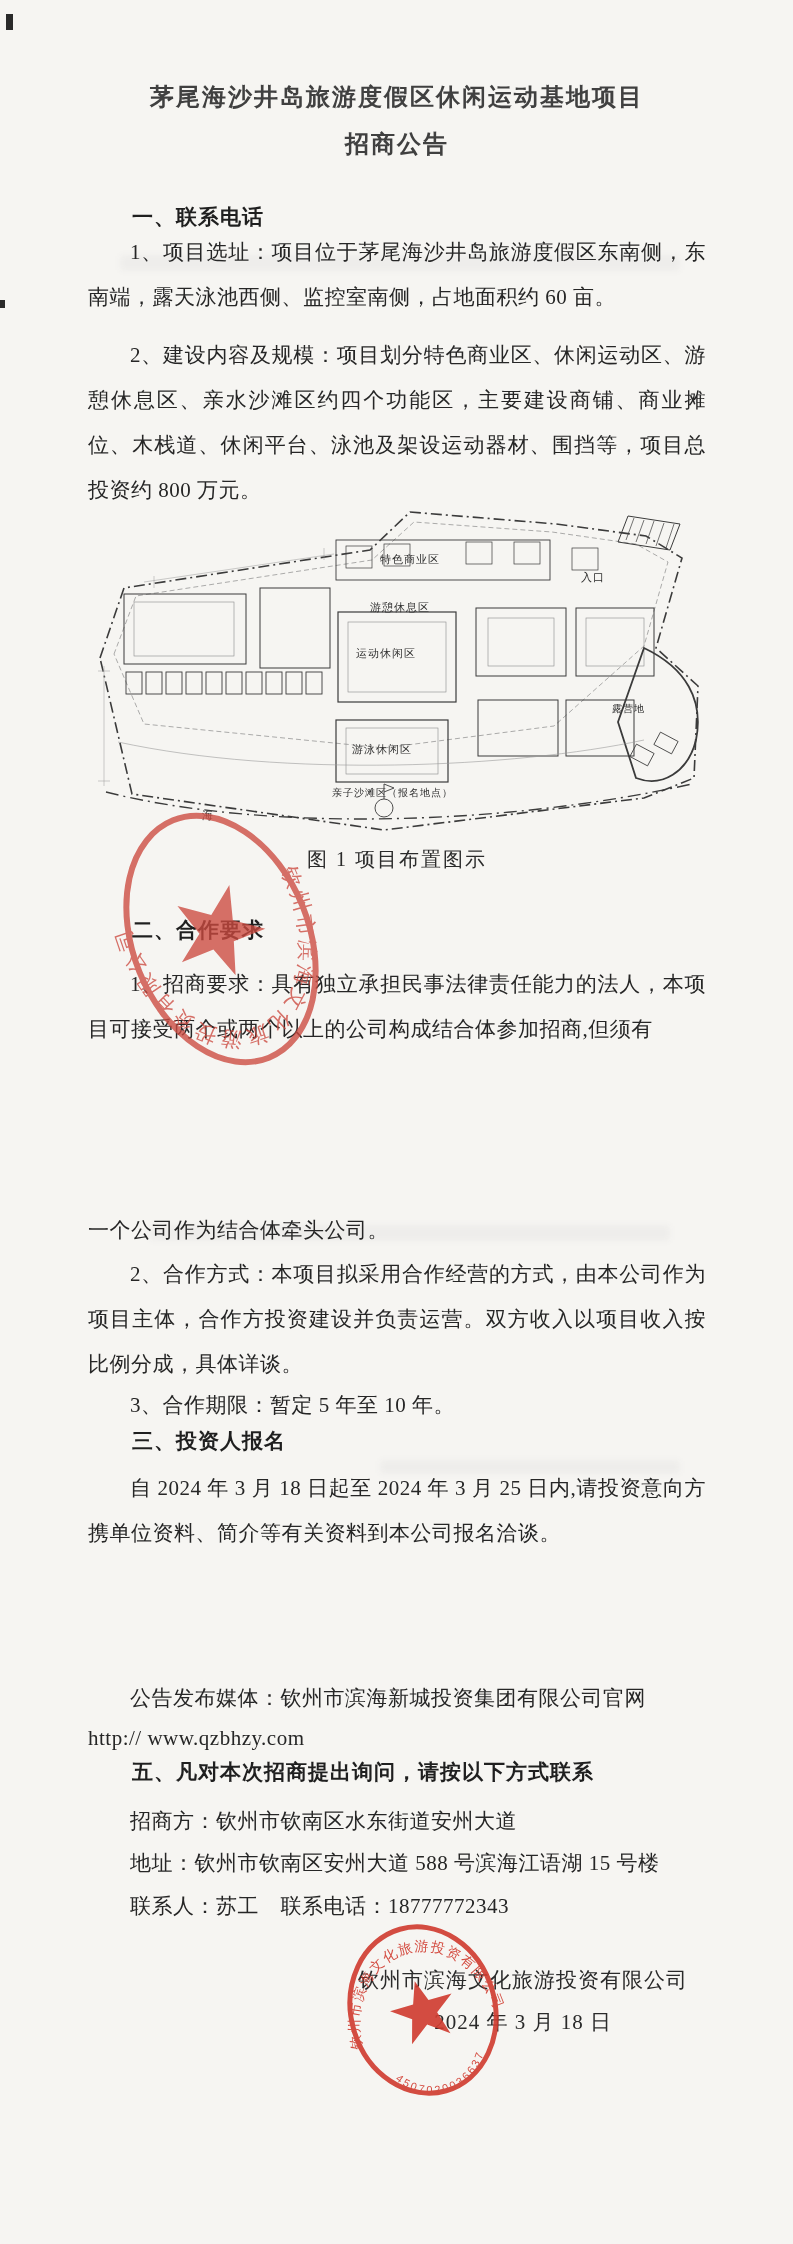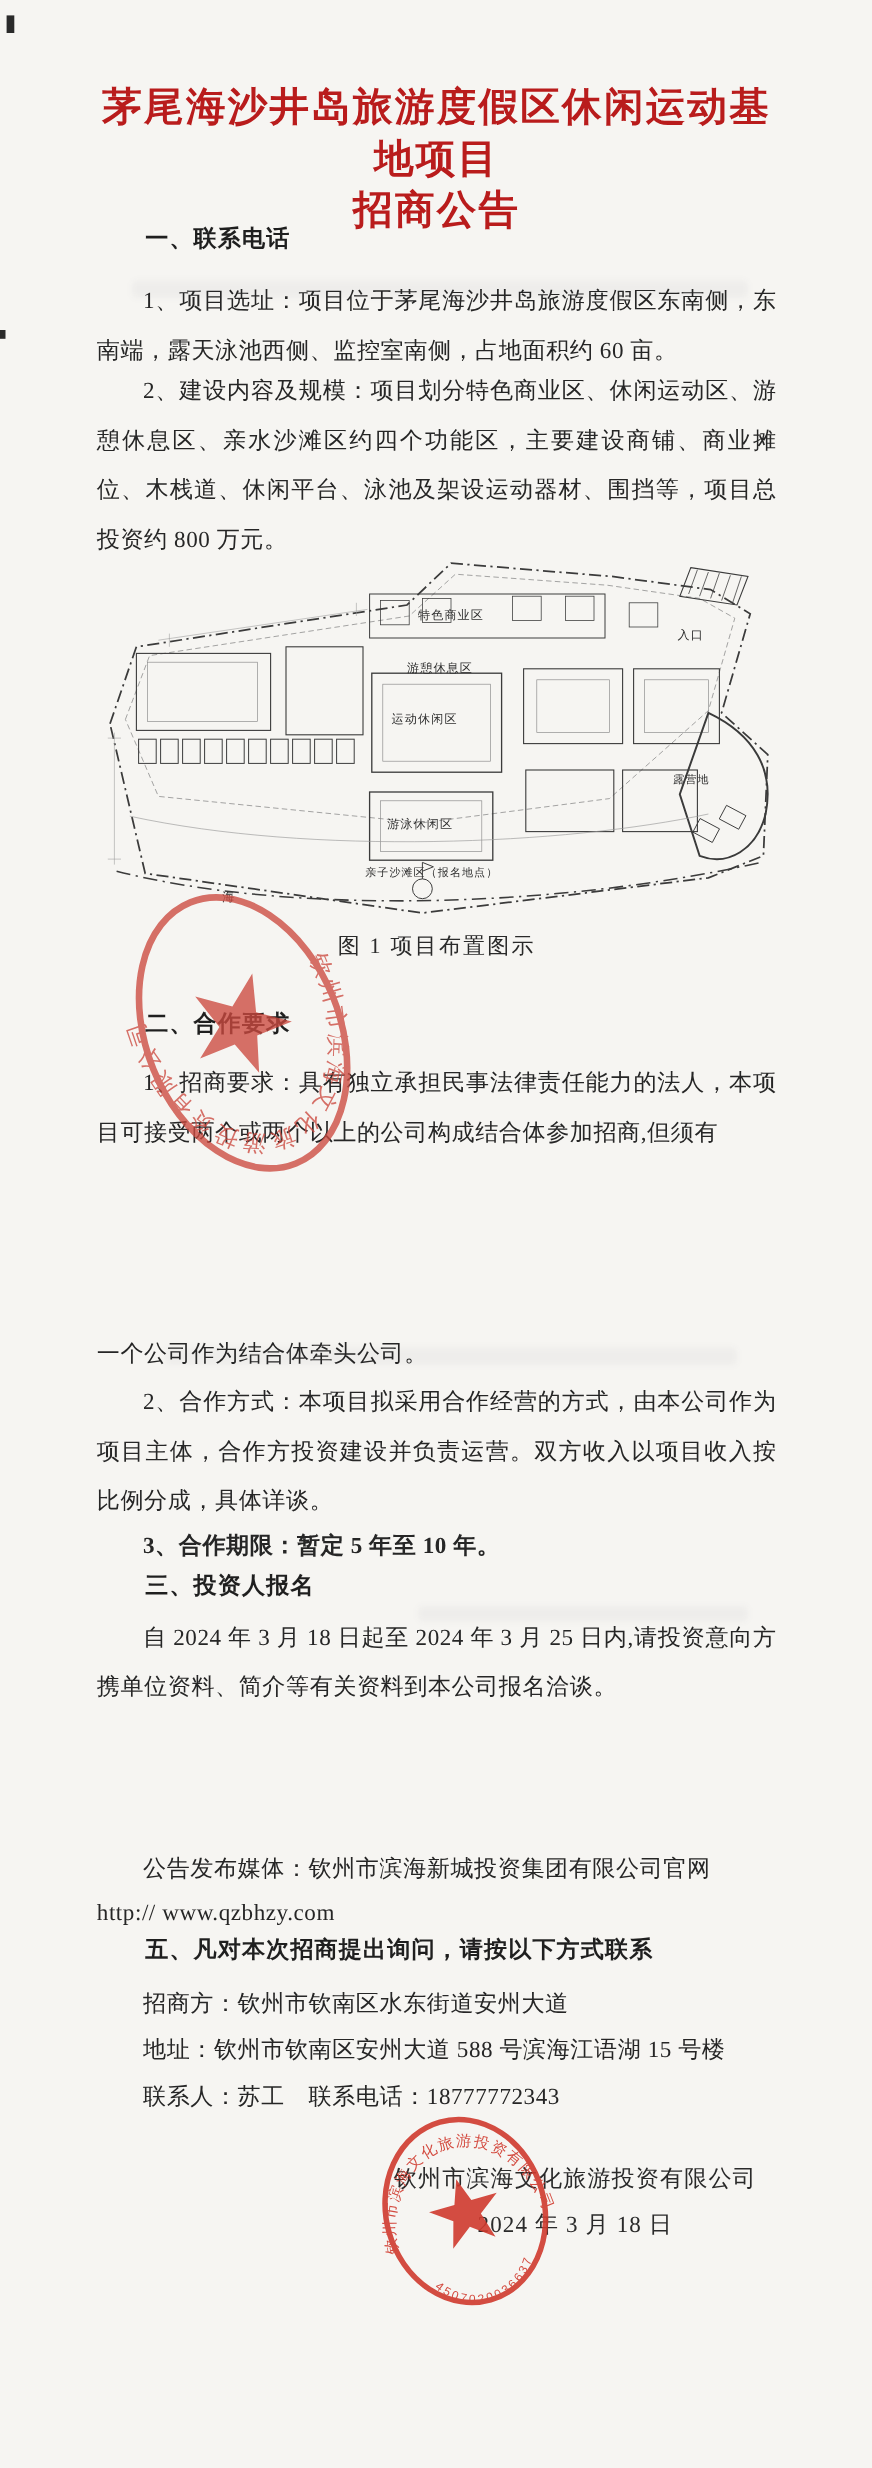--- a/index.html
+++ b/index.html
@@ -20,8 +20,8 @@
 
   .doc-title{
     top:74px;text-align:center;
-    font-size:36px;font-weight:700;letter-spacing:2px;
-    line-height:47px;color:#b91c1c;
+    font-size:24px;font-weight:700;letter-spacing:2px;
+    line-height:47px;color:#404040;
   }
   .heading{
     font-family:"Liberation Sans", sans-serif;

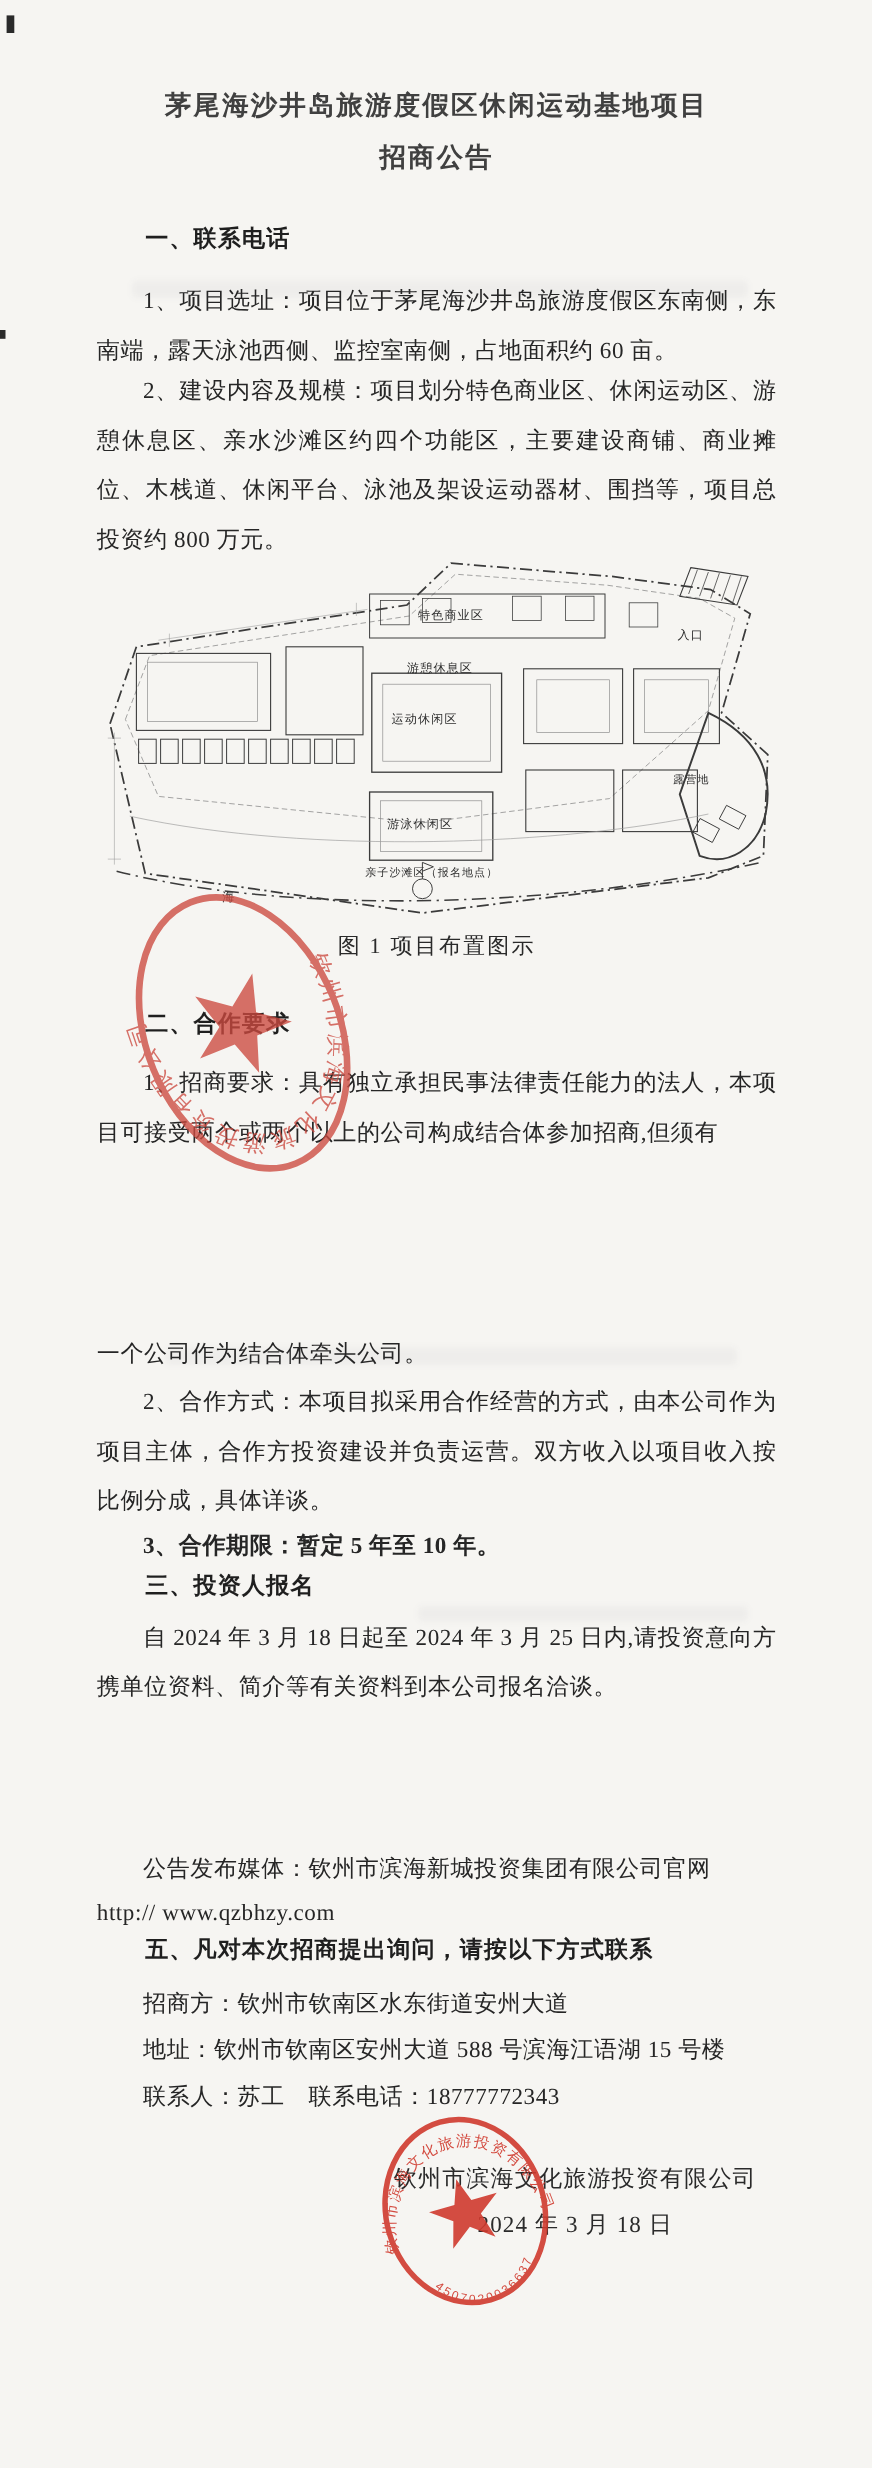--- a/index.html
+++ b/index.html
@@ -33,7 +33,7 @@
     text-align:justify;text-indent:2em;color:#262626;
   }
   .para.noindent{text-indent:0;}
-  .h-s1{top:203px;} .p-s1a{top:251px;} .p-s1b{top:333px;}
+  .h-s1{top:203px;} .p-s1a{top:230px;} .p-s1b{top:333px;}
   .figure-caption{top:846px;text-align:center;font-size:20px;letter-spacing:2px;color:#2a2a2a;}
   .h-s2{top:916px;}
   .p-s2a{top:962px;}

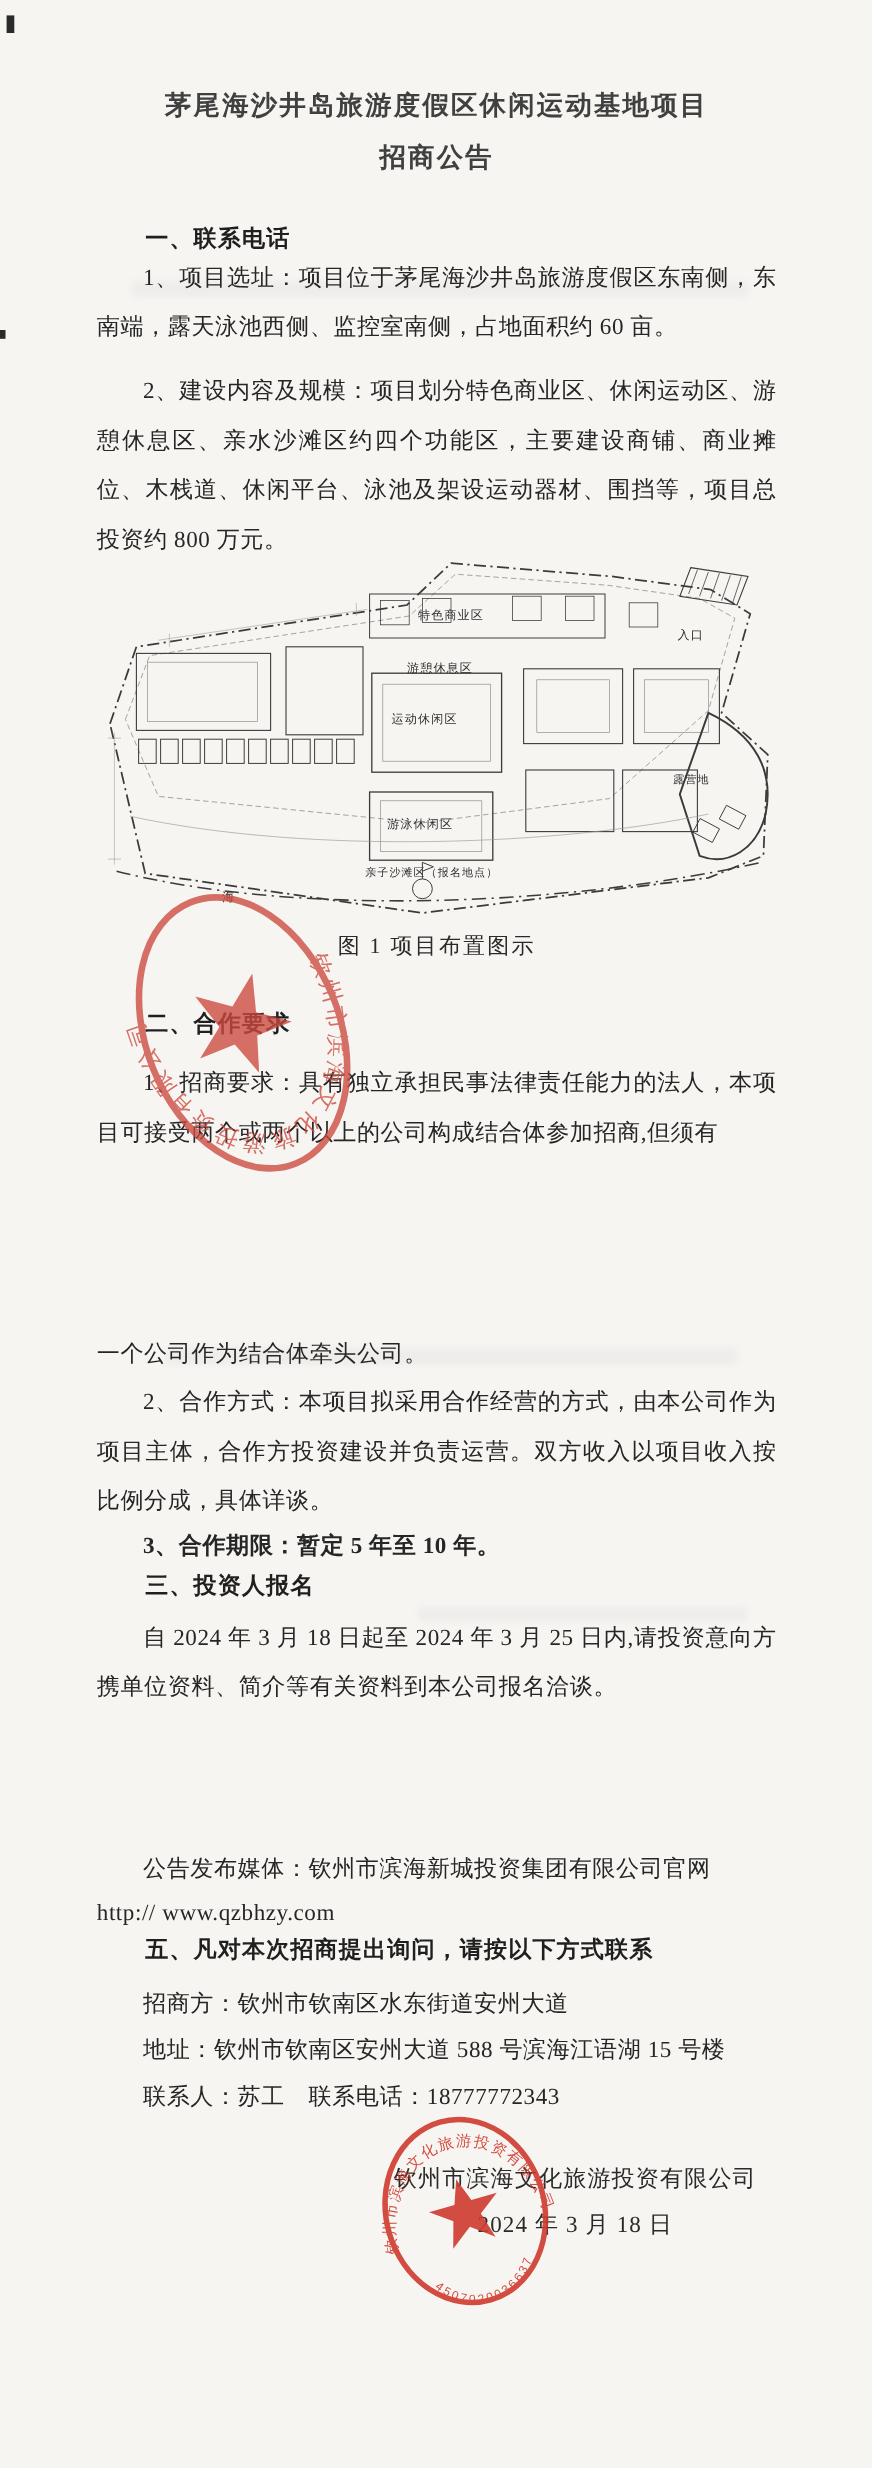--- a/index.html
+++ b/index.html
@@ -63,7 +63,7 @@
     font-size:11px;color:#2e2e2e;white-space:nowrap;letter-spacing:1px;
   }
   .ml-commercial{left:296px;top:56px;}
-  .ml-entrance{left:532px;top:74px;}
+  .ml-entrance{left:497px;top:74px;}
   .ml-rest{left:286px;top:104px;}
   .ml-sports{left:272px;top:150px;}
   .ml-swim{left:268px;top:246px;}

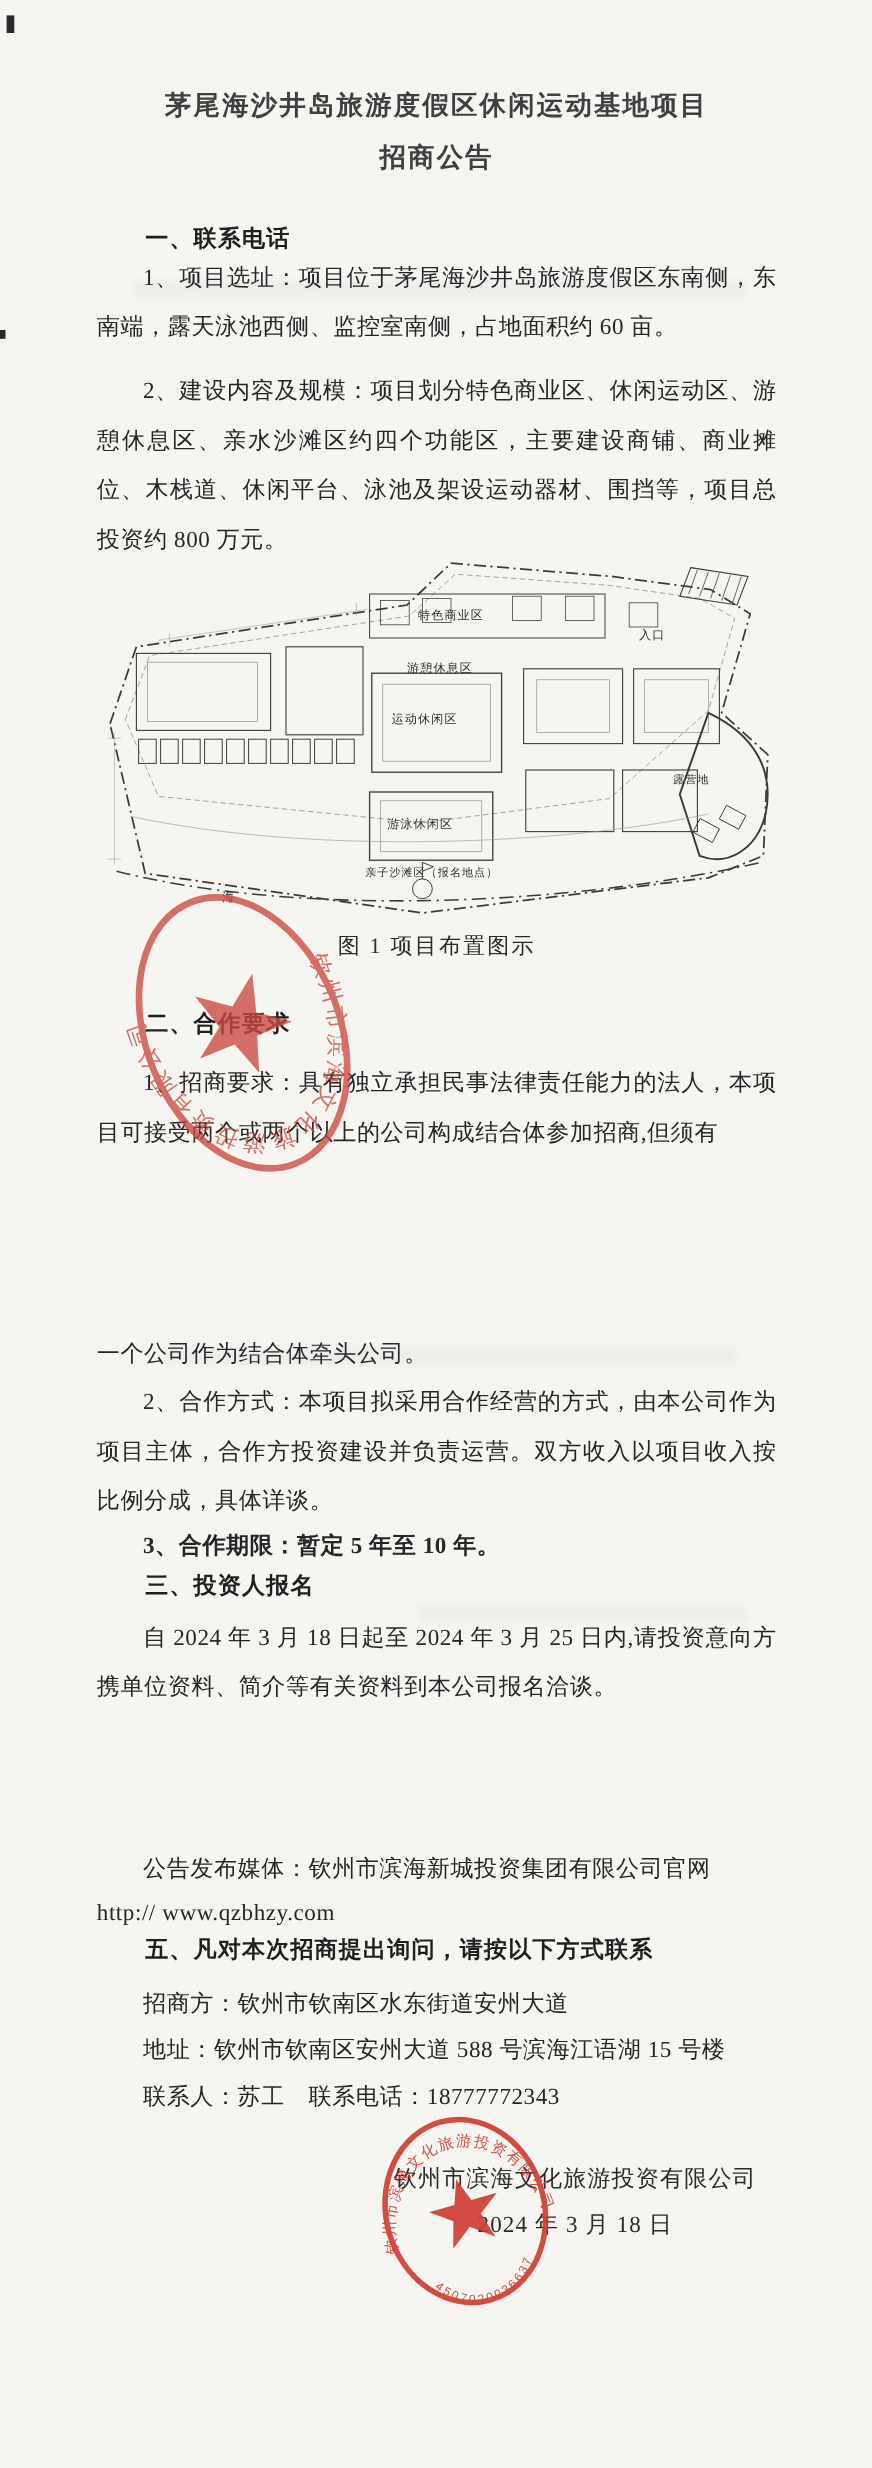--- a/index.html
+++ b/index.html
@@ -39,7 +39,7 @@
   .p-s2a{top:962px;}
   .p-s2b{top:1208px;}
   .p-s2c{top:1252px;}
-  .p-s2d{top:1383px;font-weight:bold;}
+  .p-s2d{top:1383px;}
   .h-s3{top:1427px;}
   .p-s3a{top:1466px;}
   .p-s3b{top:1550px;}

